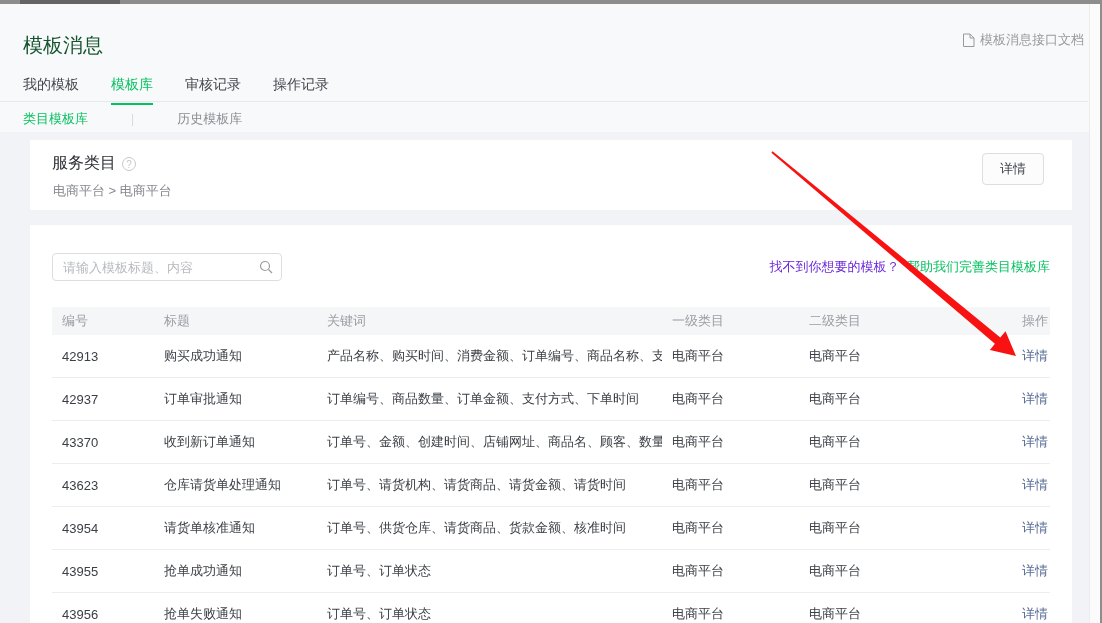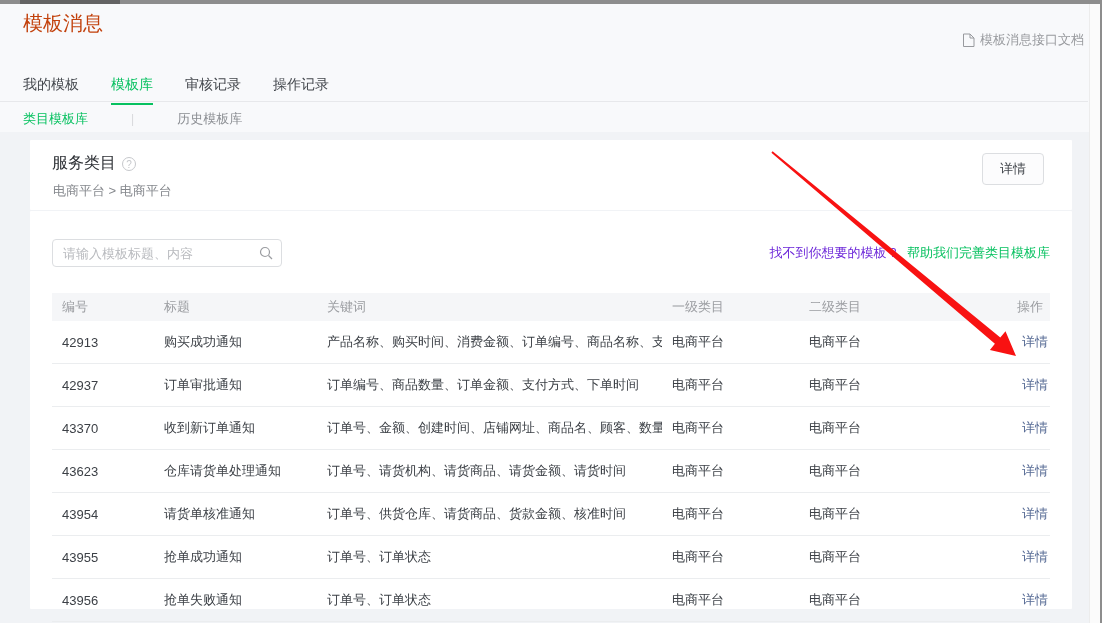--- a/index.html
+++ b/index.html
@@ -11,7 +11,7 @@
   .scrollbar{position:absolute;top:4px;right:2px;width:10px;height:619px;background:#fbfbfb;border-left:1px solid #ececec;z-index:19;}
 
   .header-band{position:absolute;top:4px;left:0;width:1100px;height:128px;background:#f8f9fb;}
-  .page-title{position:absolute;left:23px;top:6px;font-size:20px;font-weight:500;color:#c2410c;margin:0;}
+  .page-title{position:absolute;left:23px;top:28px;font-size:20px;font-weight:500;color:#14532d;margin:0;}
   .doc-link{position:absolute;right:16px;top:27px;font-size:13px;color:#989a9e;display:flex;align-items:center;gap:5px;cursor:pointer;}
   .doc-link svg{display:block;}
 

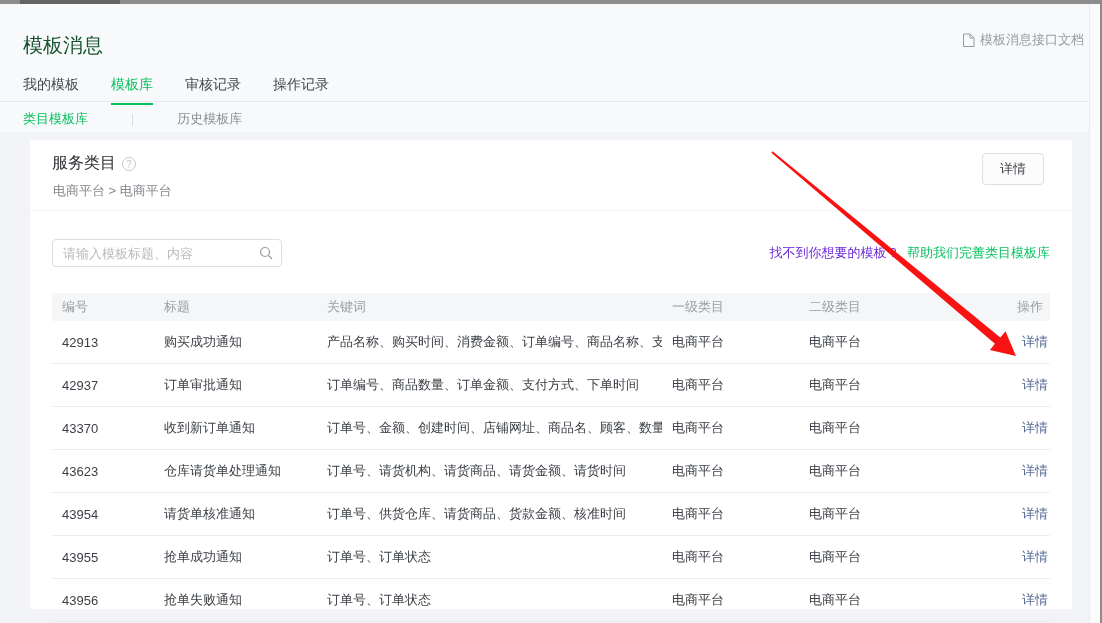--- a/index.html
+++ b/index.html
@@ -32,7 +32,7 @@
   .breadcrumb{position:absolute;left:23px;top:42px;font-size:13px;color:#85888d;}
   .detail-btn{position:absolute;right:28px;top:13px;height:32px;padding:0 17px;background:#fcfcfd;border:1px solid #dcdee1;border-radius:4px;font-size:13px;color:#43474d;cursor:pointer;font-family:inherit;}
 
-  .card-table{top:211px;height:398px;}
+  .card-table{top:225px;height:398px;}
   .search-box{position:absolute;left:22px;top:28px;width:230px;height:28px;}
   .search-input{width:230px;height:28px;box-sizing:border-box;border:1px solid #dcdee1;border-radius:4px;padding:0 30px 0 10px;font-size:13px;color:#43474d;background:#fff;font-family:inherit;outline:none;}
   .search-input::placeholder{color:#b8babe;}

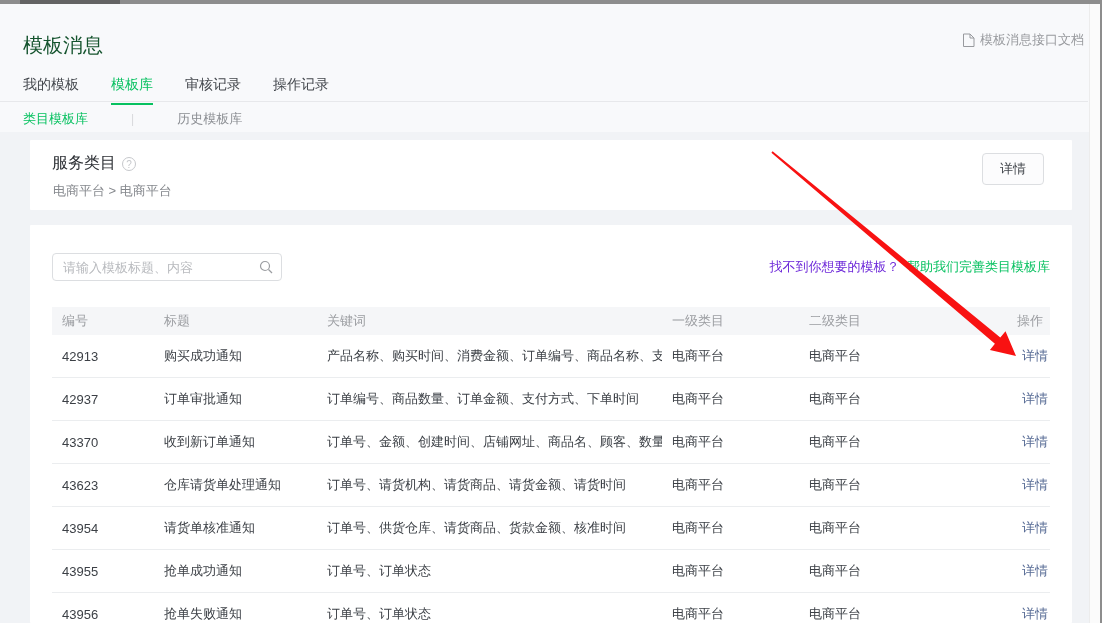--- a/index.html
+++ b/index.html
@@ -45,7 +45,7 @@
   .tpl-table col.c1{width:102px;} .tpl-table col.c2{width:163px;} .tpl-table col.c3{width:345px;}
   .tpl-table col.c4{width:137px;} .tpl-table col.c5{width:218px;} .tpl-table col.c6{width:33px;}
   .tpl-table thead th{background:#f5f6f8;height:28px;font-weight:400;color:#9b9da1;text-align:left;padding:0 0 0 10px;white-space:nowrap;}
-  .tpl-table thead th:last-child{text-align:left;padding:0 2px 0 0;}
+  .tpl-table thead th:last-child{text-align:right;padding:0 2px 0 0;}
   .tpl-table tbody td{height:42px;border-bottom:1px solid #ebedef;color:#3c4046;padding:0 10px 0 10px;white-space:nowrap;overflow:hidden;}
   .tpl-table tbody td:last-child{text-align:right;padding:0 2px 0 0;}
   .row-action{color:#576b95;cursor:pointer;}

